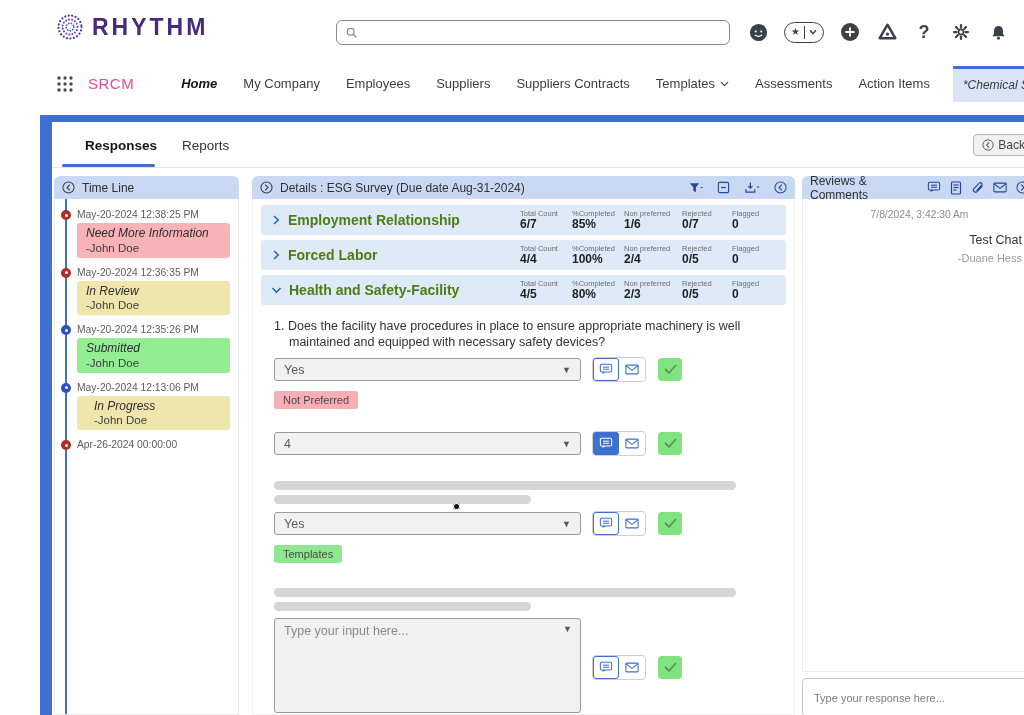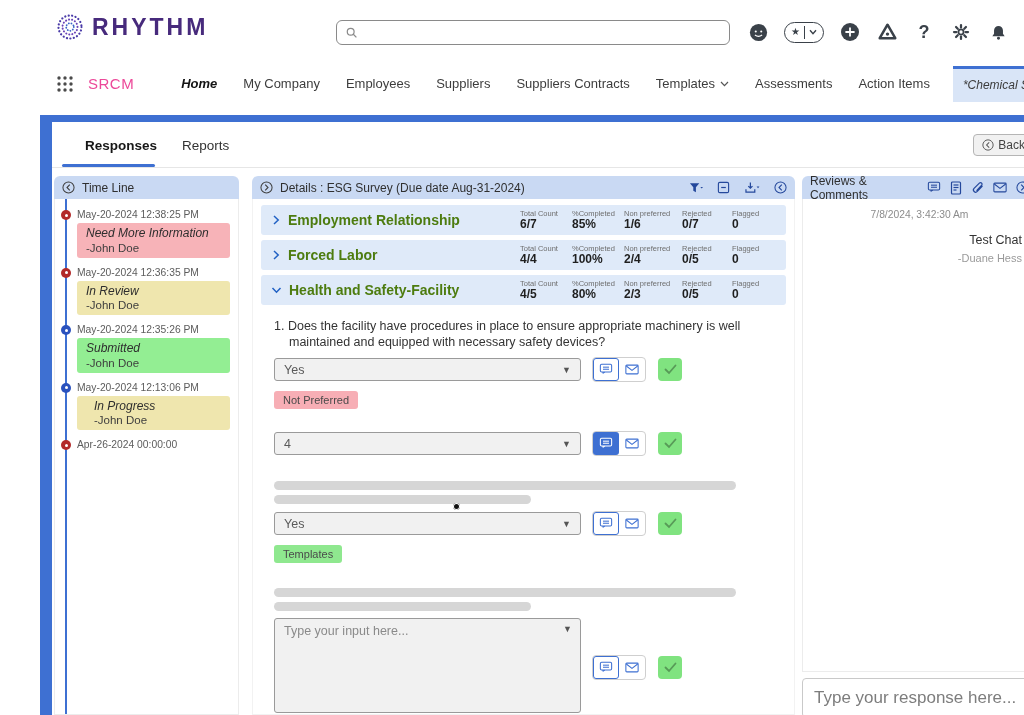--- a/index.html
+++ b/index.html
@@ -116,7 +116,7 @@
   .rv-msg .txt { font-size:12.5px; color:#333; }
   .rv-msg .auth { font-size:11px; color:#9a9a9a; margin-top:5px; }
   .rv-input { margin-top:6px; height:60px; border:1px solid #c9c9c9; border-radius:4px; background:#fff; padding:9px 11px; }
-  .rv-input input { width:100%; border:none; outline:none; font-size:17px; color:#333;
+  .rv-input input { width:100%; border:none; outline:none; font-size:11px; color:#333;
     font-family:"Liberation Sans",sans-serif; }
   .rv-input input::placeholder { color:#7d7d7d; }
 

